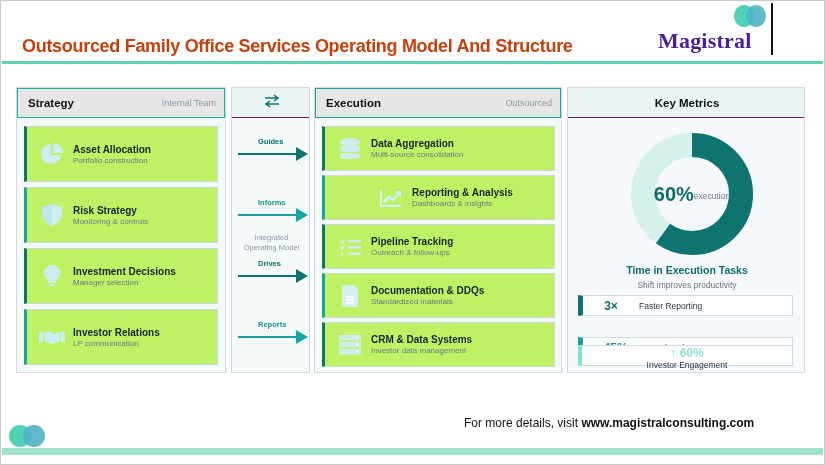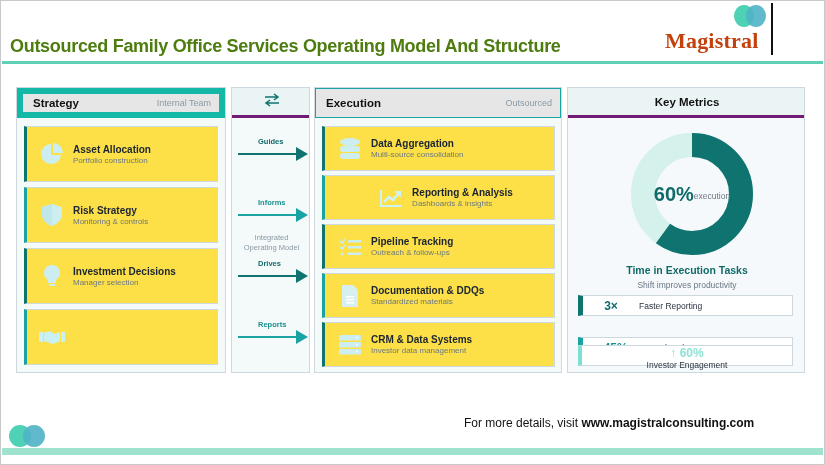--- a/index.html
+++ b/index.html
@@ -7,7 +7,7 @@
   body { font-family: "Liberation Sans", sans-serif; color: #1f2937; position: relative; }
   .frame { position: absolute; left: 0; top: 0; width: 825px; height: 465px; border: 1px solid #c9c9c9; }
 
-  .title { position: absolute; left: 10px; top: 36px; font-size: 18px; font-weight: bold; color: #4d7c0f; letter-spacing: -0.3px; }
+  .title { position: absolute; left: 22px; top: 36px; font-size: 18px; font-weight: bold; color: #c2410c; letter-spacing: -0.3px; }
   .title-rule { position: absolute; left: 2px; top: 61px; width: 821px; height: 3px; background: #5fd0b6; }
 
   .logo { position: absolute; left: 655px; top: 3px; width: 120px; height: 52px; }

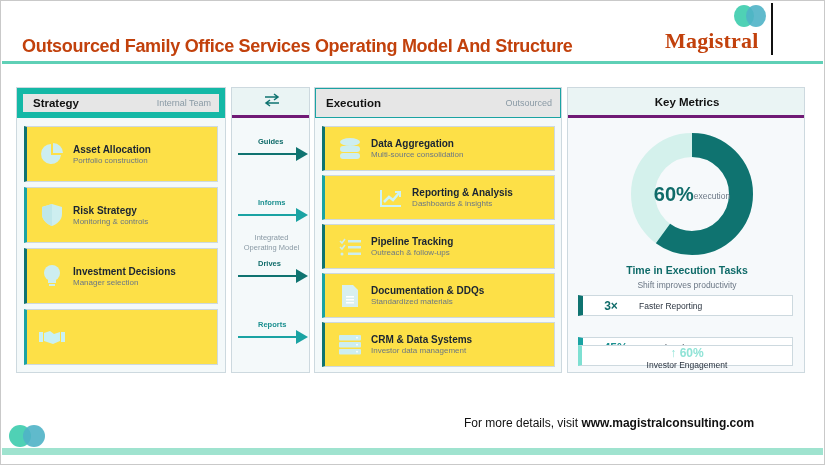--- a/index.html
+++ b/index.html
@@ -13,7 +13,7 @@
   .logo { position: absolute; left: 655px; top: 3px; width: 120px; height: 52px; }
   .logo .c1 { position: absolute; left: 79px; top: 2px; width: 20px; height: 22px; border-radius: 50%; background: #4fd1b5; }
   .logo .c2 { position: absolute; left: 91px; top: 2px; width: 20px; height: 22px; border-radius: 50%; background: #4fb3c6; opacity: 0.9; }
-  .logo .word { position: absolute; left: 10px; top: 25px; font-family: "Liberation Serif", serif; font-weight: bold; font-size: 22px; color: #c2410c; letter-spacing: 0.2px; }
+  .logo .word { position: absolute; left: 3px; top: 25px; font-family: "Liberation Serif", serif; font-weight: bold; font-size: 22px; color: #4c1d95; letter-spacing: 0.2px; }
   .logo .bar { position: absolute; left: 116px; top: 0px; width: 2px; height: 52px; background: #111; }
 
   .panel { position: absolute; background: #f4f9fa; border: 1px solid #cdd9df; }

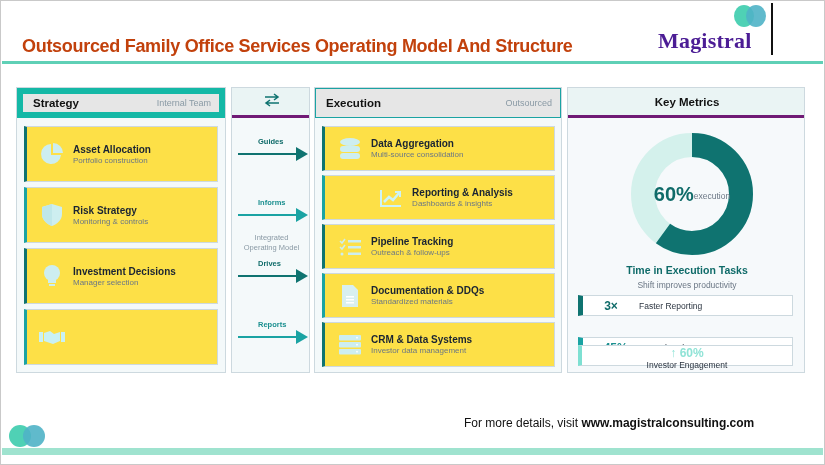--- a/index.html
+++ b/index.html
@@ -22,7 +22,7 @@
   .panel-head .tag { font-size: 9px; color: #8a9aa5; }
 
   #strategy { left: 16px; top: 87px; width: 210px; height: 286px; }
-  #strategy .panel-head { background: #e6e6e6; border: 6px solid #14b8a6; }
+  #strategy .panel-head { background: #e6e6e6; border: 1px solid #14b8a6; }
   #connector { left: 231px; top: 87px; width: 79px; height: 286px; }
   #connector .panel-head { background: #eaf4f4; justify-content: center; }
   #execution { left: 314px; top: 87px; width: 248px; height: 286px; }

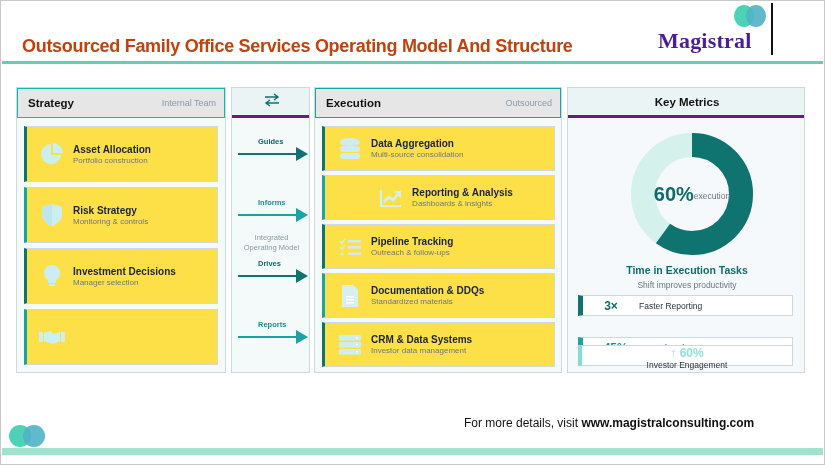--- a/index.html
+++ b/index.html
@@ -17,7 +17,7 @@
   .logo .bar { position: absolute; left: 116px; top: 0px; width: 2px; height: 52px; background: #111; }
 
   .panel { position: absolute; background: #f4f9fa; border: 1px solid #cdd9df; }
-  .panel-head { position: absolute; left: 0; top: 0; right: 0; height: 30px; border-bottom: 3px solid #701a75; display: flex; align-items: center; justify-content: space-between; padding: 0 8px 0 10px; }
+  .panel-head { position: absolute; left: 0; top: 0; right: 0; height: 30px; border-bottom: 1px solid #701a75; display: flex; align-items: center; justify-content: space-between; padding: 0 8px 0 10px; }
   .panel-head .h { font-size: 11.5px; font-weight: bold; color: #111; }
   .panel-head .tag { font-size: 9px; color: #8a9aa5; }
 

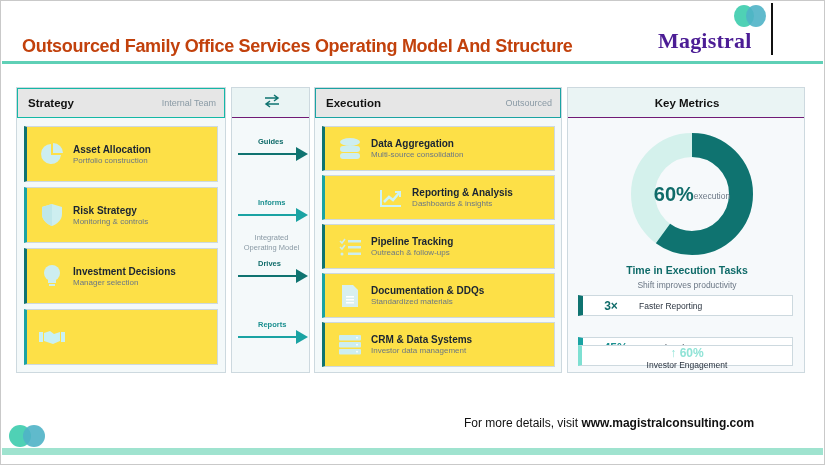--- a/index.html
+++ b/index.html
@@ -30,7 +30,7 @@
   #metrics { left: 567px; top: 87px; width: 238px; height: 286px; background: #f6f9fb; }
   #metrics .panel-head { background: #eaf4f4; justify-content: center; }
 
-  .card { position: absolute; background: #fde047; border: 1px solid #cdd9df; border-left: 3px solid #0f7370; display: flex; align-items: center; }
+  .card { position: absolute; background: #bef264; border: 1px solid #cdd9df; border-left: 3px solid #0f7370; display: flex; align-items: center; }
   .card.alt { border-left-color: #1aa3a3; }
   .card .icon { width: 26px; height: 26px; margin-left: 12px; margin-right: 8px; display: flex; align-items: center; justify-content: center; flex: 0 0 26px; }
   .card .txt { display: flex; flex-direction: column; }

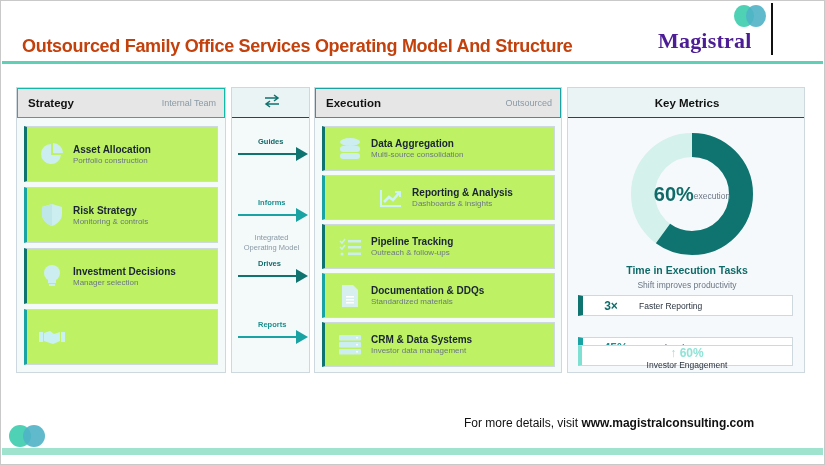--- a/index.html
+++ b/index.html
@@ -137,6 +137,10 @@
           <path d="M5 5 L11 3 L15 6 L21 4 L21 13 L14 16 L5 13 Z" fill="#c9f1f4"></path>
         </svg>
     </span>
+    <div class="txt">
+      <span class="t">Investor Relations</span>
+      <span class="s">LP communication</span>
+    </div>
   </div>
 </div>
 

